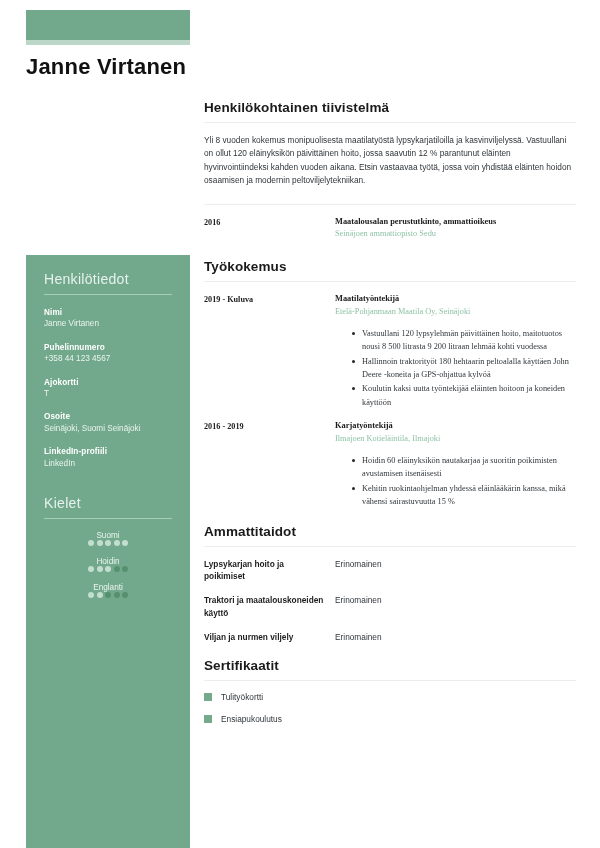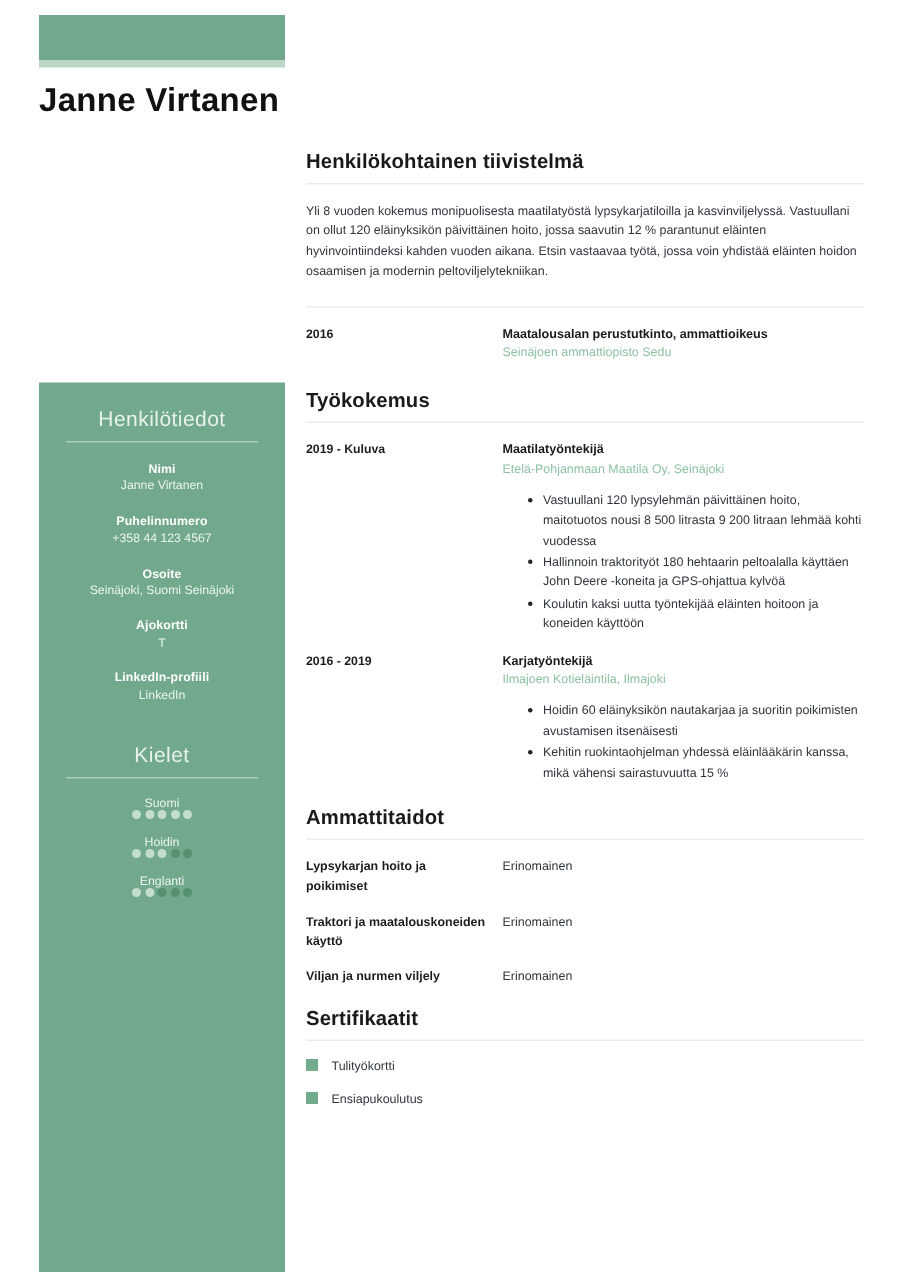--- a/index.html
+++ b/index.html
@@ -146,6 +146,7 @@
   .entry {
     display: flex;
     margin-bottom: 10px;
+    font-family: Liberation Serif, serif;
   }
   .entry-left {
     width: 131px;

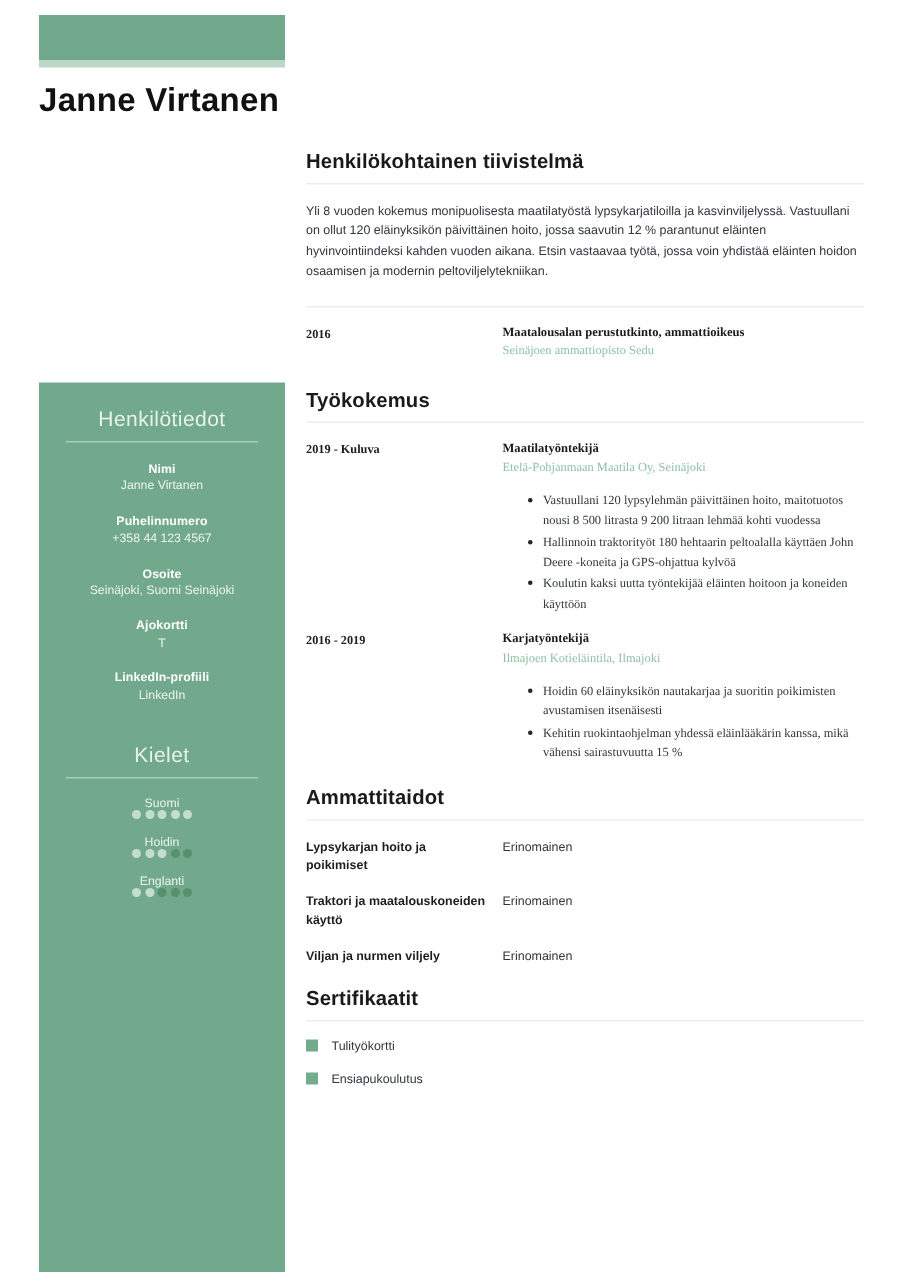--- a/index.html
+++ b/index.html
@@ -58,7 +58,6 @@
     height: 593px;
     background: #72a98c;
     padding: 16px 18px 0 18px;
-    text-align: center;
   }
 
   .side-heading {

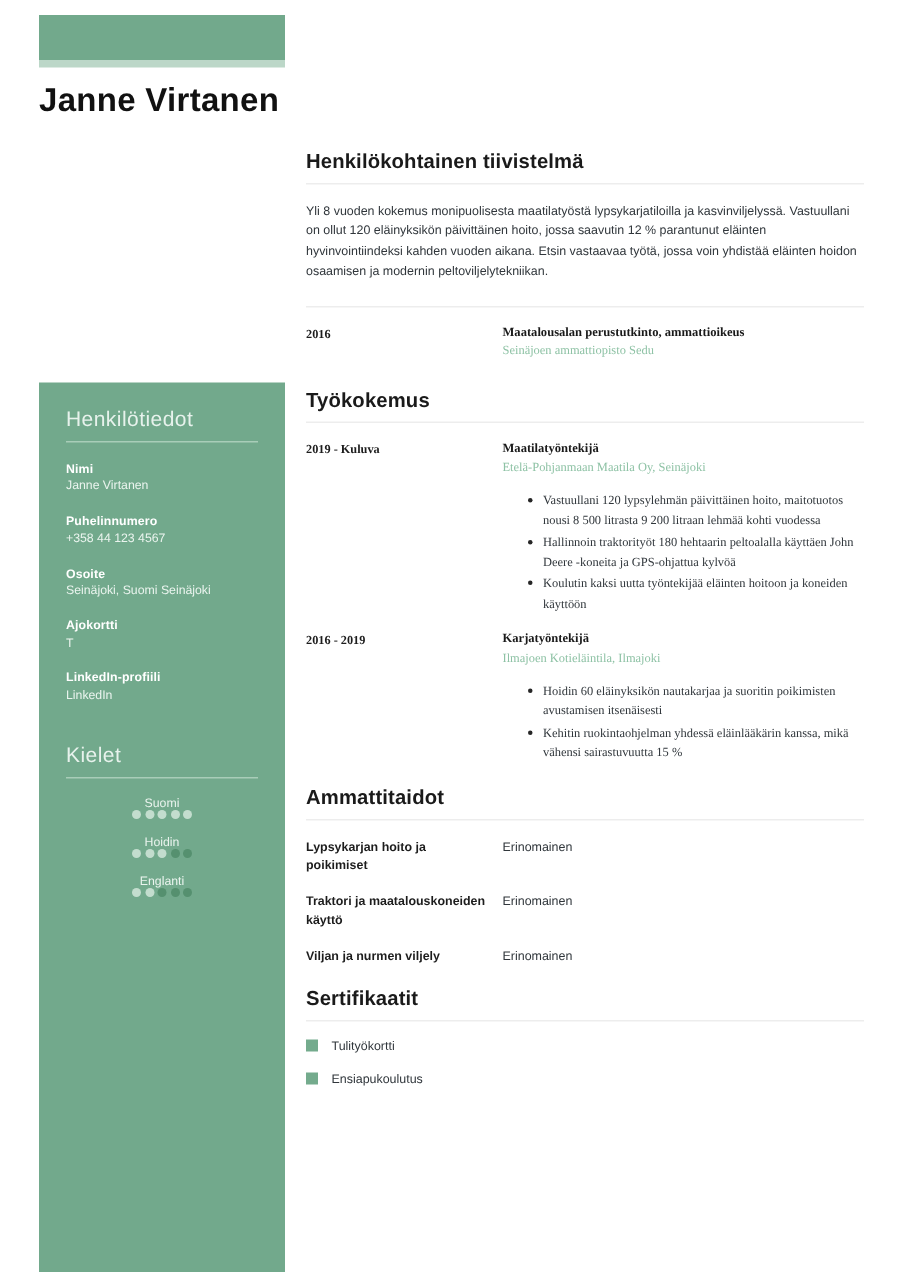--- a/index.html
+++ b/index.html
@@ -262,13 +262,13 @@
     </div>
 
     <div class="side-field">
+      <div class="side-label">Ajokortti</div>
+      <div class="side-value">T</div>
+    </div>
+
+    <div class="side-field">
       <div class="side-label">Osoite</div>
       <div class="side-value">Seinäjoki, Suomi Seinäjoki</div>
-    </div>
-
-    <div class="side-field">
-      <div class="side-label">Ajokortti</div>
-      <div class="side-value">T</div>
     </div>
 
     <div class="side-field">

